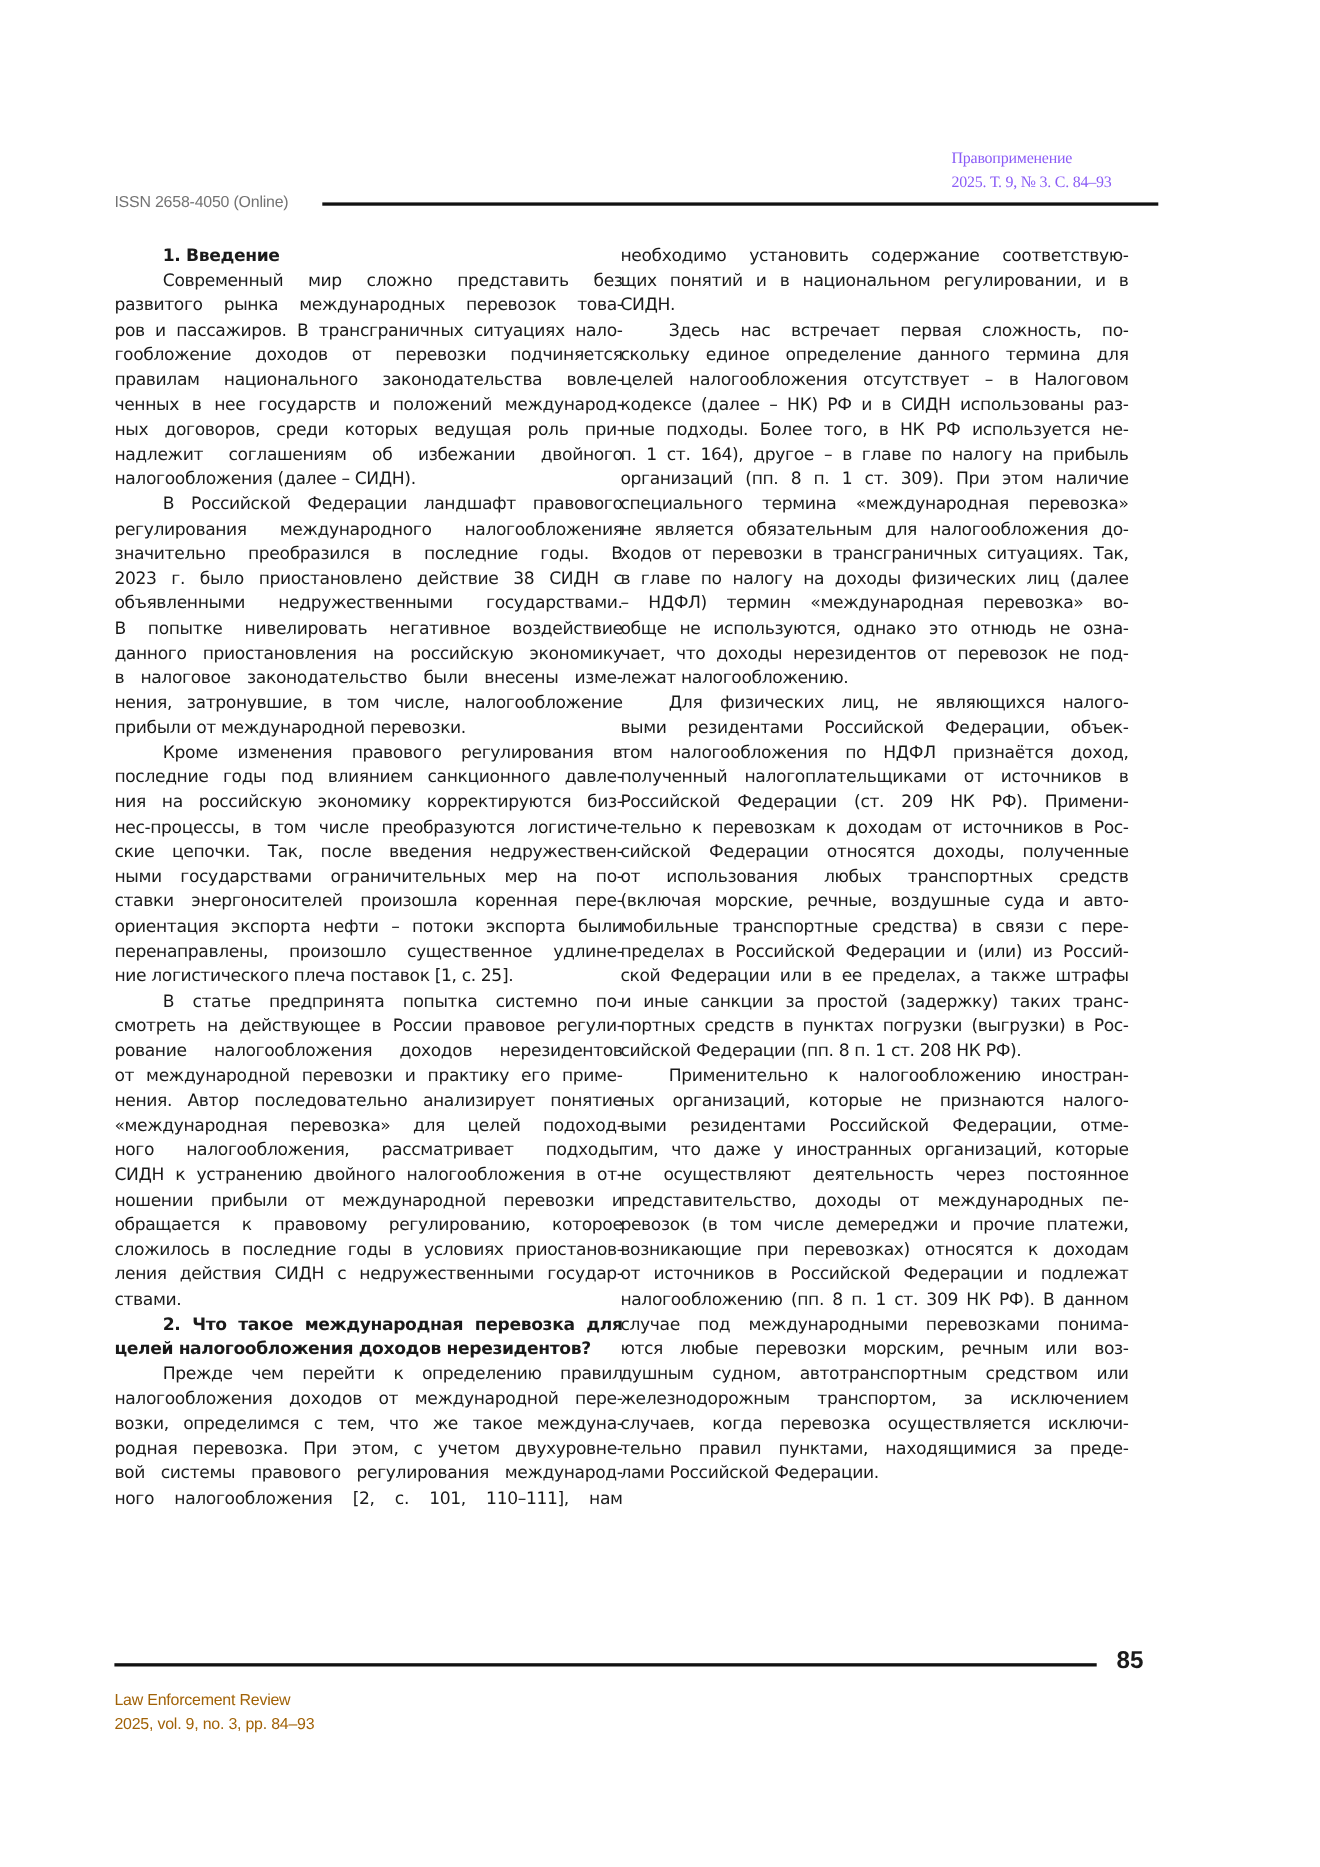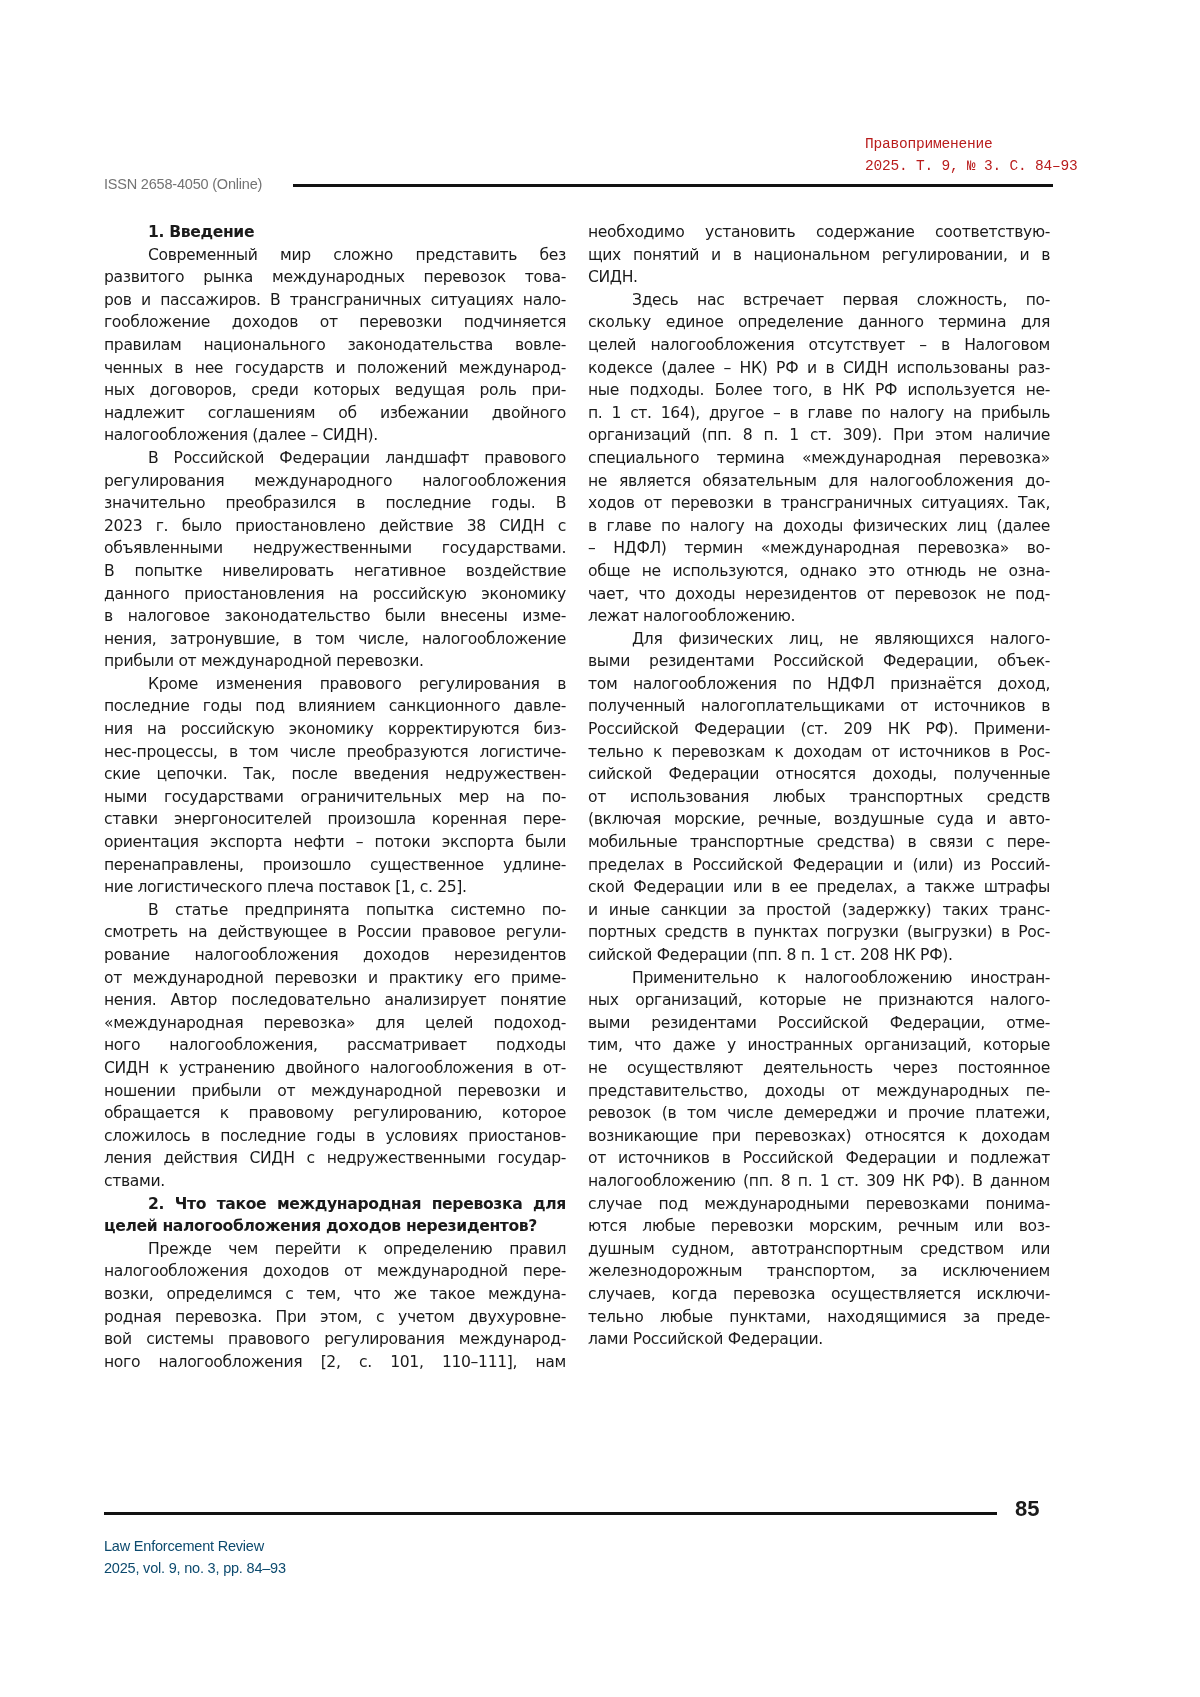--- a/index.html
+++ b/index.html
@@ -6,7 +6,7 @@
   body { width: 1200px; height: 1697px; position: relative; overflow: hidden;
          font-family: "DejaVu Sans", "Liberation Sans", sans-serif; color: #1a1a1a; }
   .hdr-right { position: absolute; left: 865px; top: 133px; font-size: 14.5px; line-height: 22px;
-               font-family: Liberation Mono, monospace; color: #b91c1c; letter-spacing: -0.2px; }
+               font-family: Liberation Serif, serif; color: #8b5cf6; letter-spacing: -0.2px; }
   .issn { position: absolute; left: 104px; top: 176px; font-size: 14.5px; font-family: "Liberation Sans", sans-serif; color:#737373; letter-spacing:-0.2px; }
   .hdr-rule { position: absolute; left: 293px; top: 184px; width: 760px; height: 3px; background: #111; }
   .col { position: absolute; top: 221px; width: 462px; }

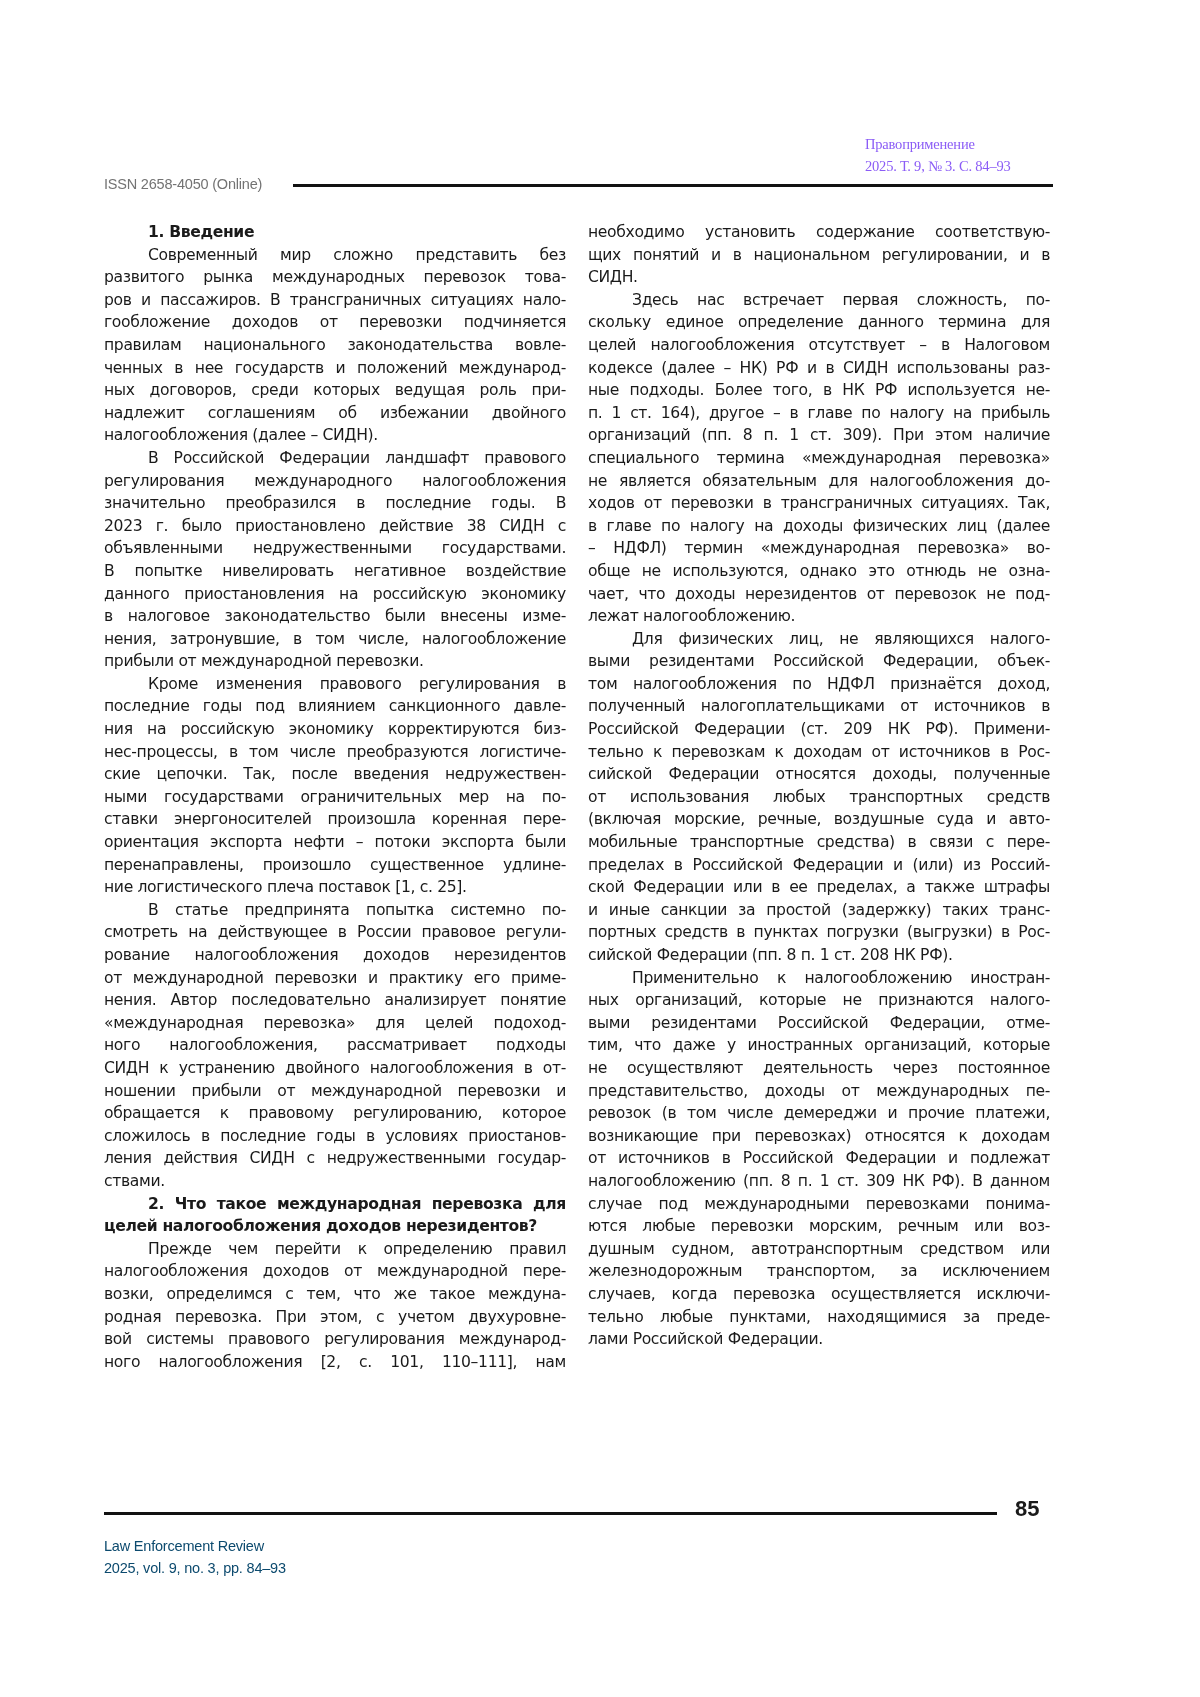--- a/index.html
+++ b/index.html
@@ -11,7 +11,7 @@
   .hdr-rule { position: absolute; left: 293px; top: 184px; width: 760px; height: 3px; background: #111; }
   .col { position: absolute; top: 221px; width: 462px; }
   .col.left { left: 104px; }
-  .col.right { left: 588px; }
+  .col.right { left: 564px; }
   .line { height: 22.6px; line-height: 22.6px; font-size: 15.6px; white-space: nowrap;
           text-align: justify; text-align-last: justify; letter-spacing: -0.35px;
           font-family: "DejaVu Sans", sans-serif; overflow: hidden; }

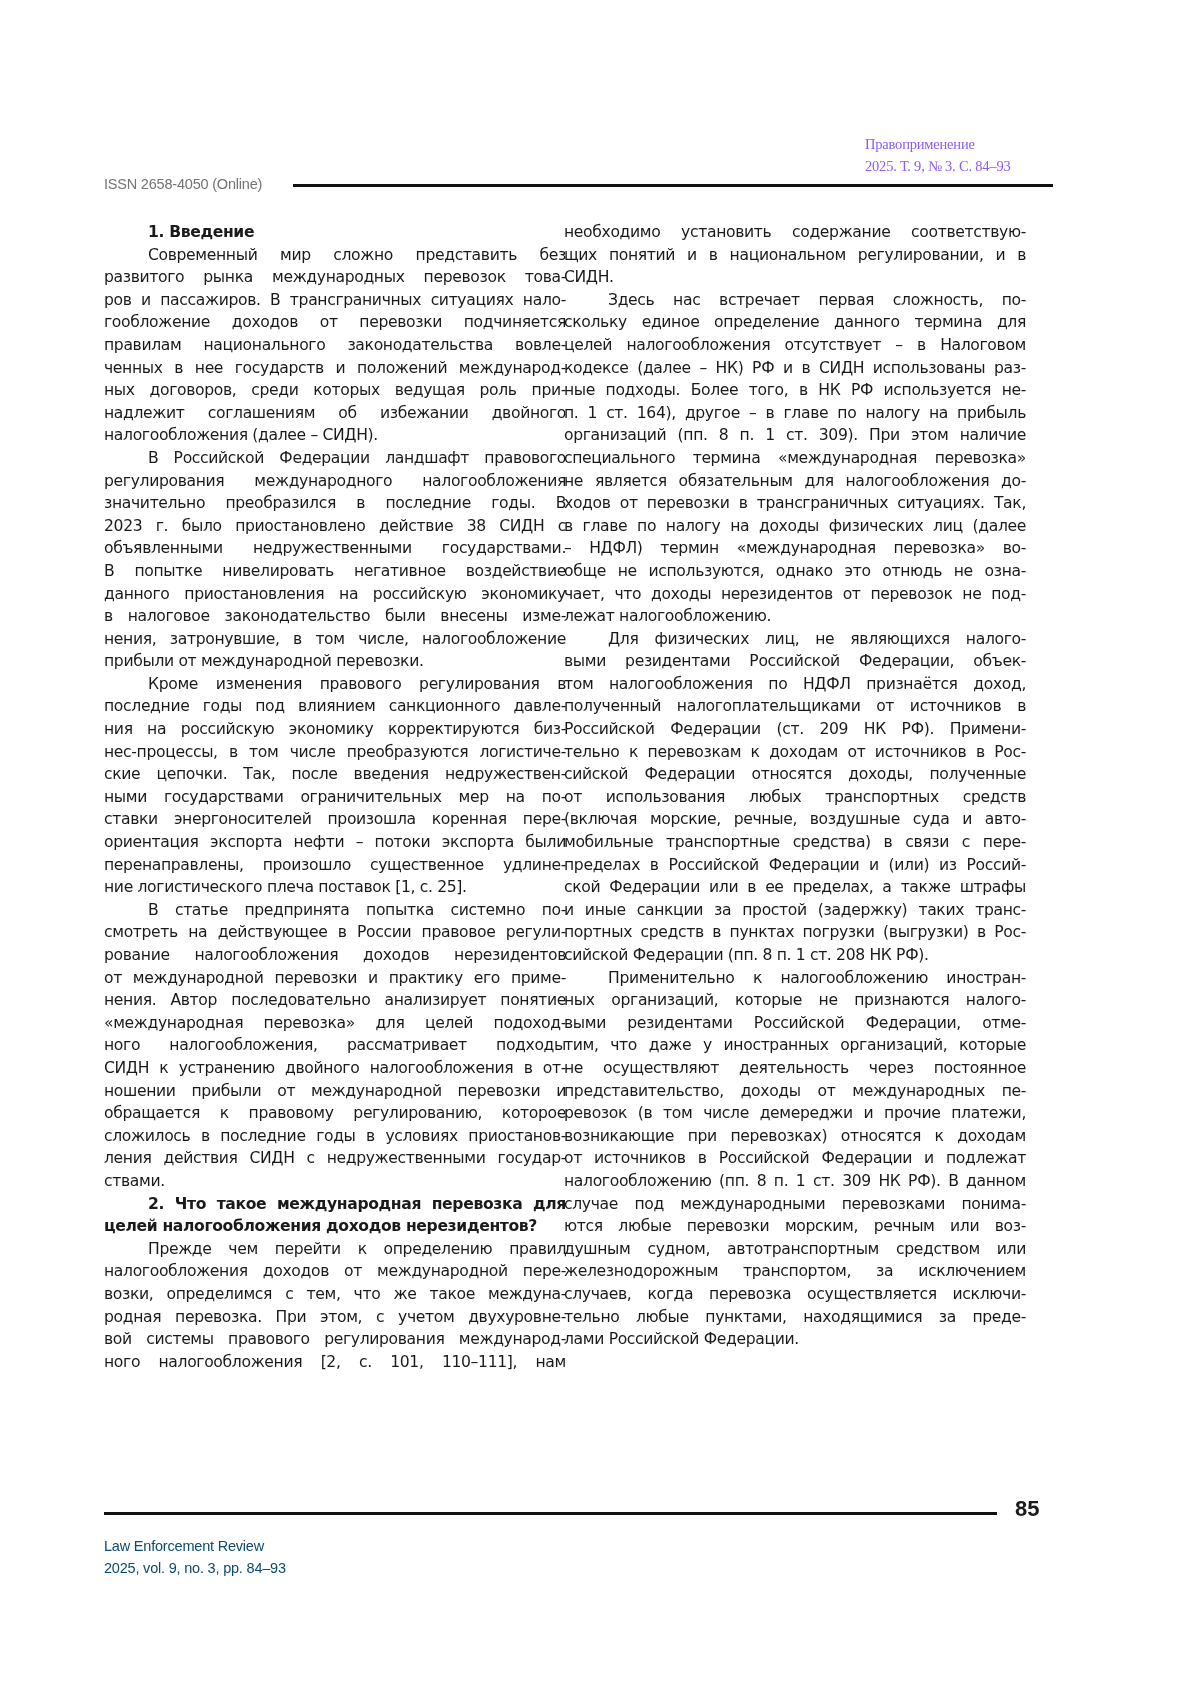--- a/index.html
+++ b/index.html
@@ -134,7 +134,7 @@
     <div class="line ">душным судном, автотранспортным средством или</div>
     <div class="line ">железнодорожным транспортом, за исключением</div>
     <div class="line ">случаев, когда перевозка осуществляется исключи-</div>
-    <div class="line ">тельно любые пунктами, находящимися за преде-</div>
+    <div class="line ">тельно правил пунктами, находящимися за преде-</div>
     <div class="line last">лами Российской Федерации.</div>
   </div>
 

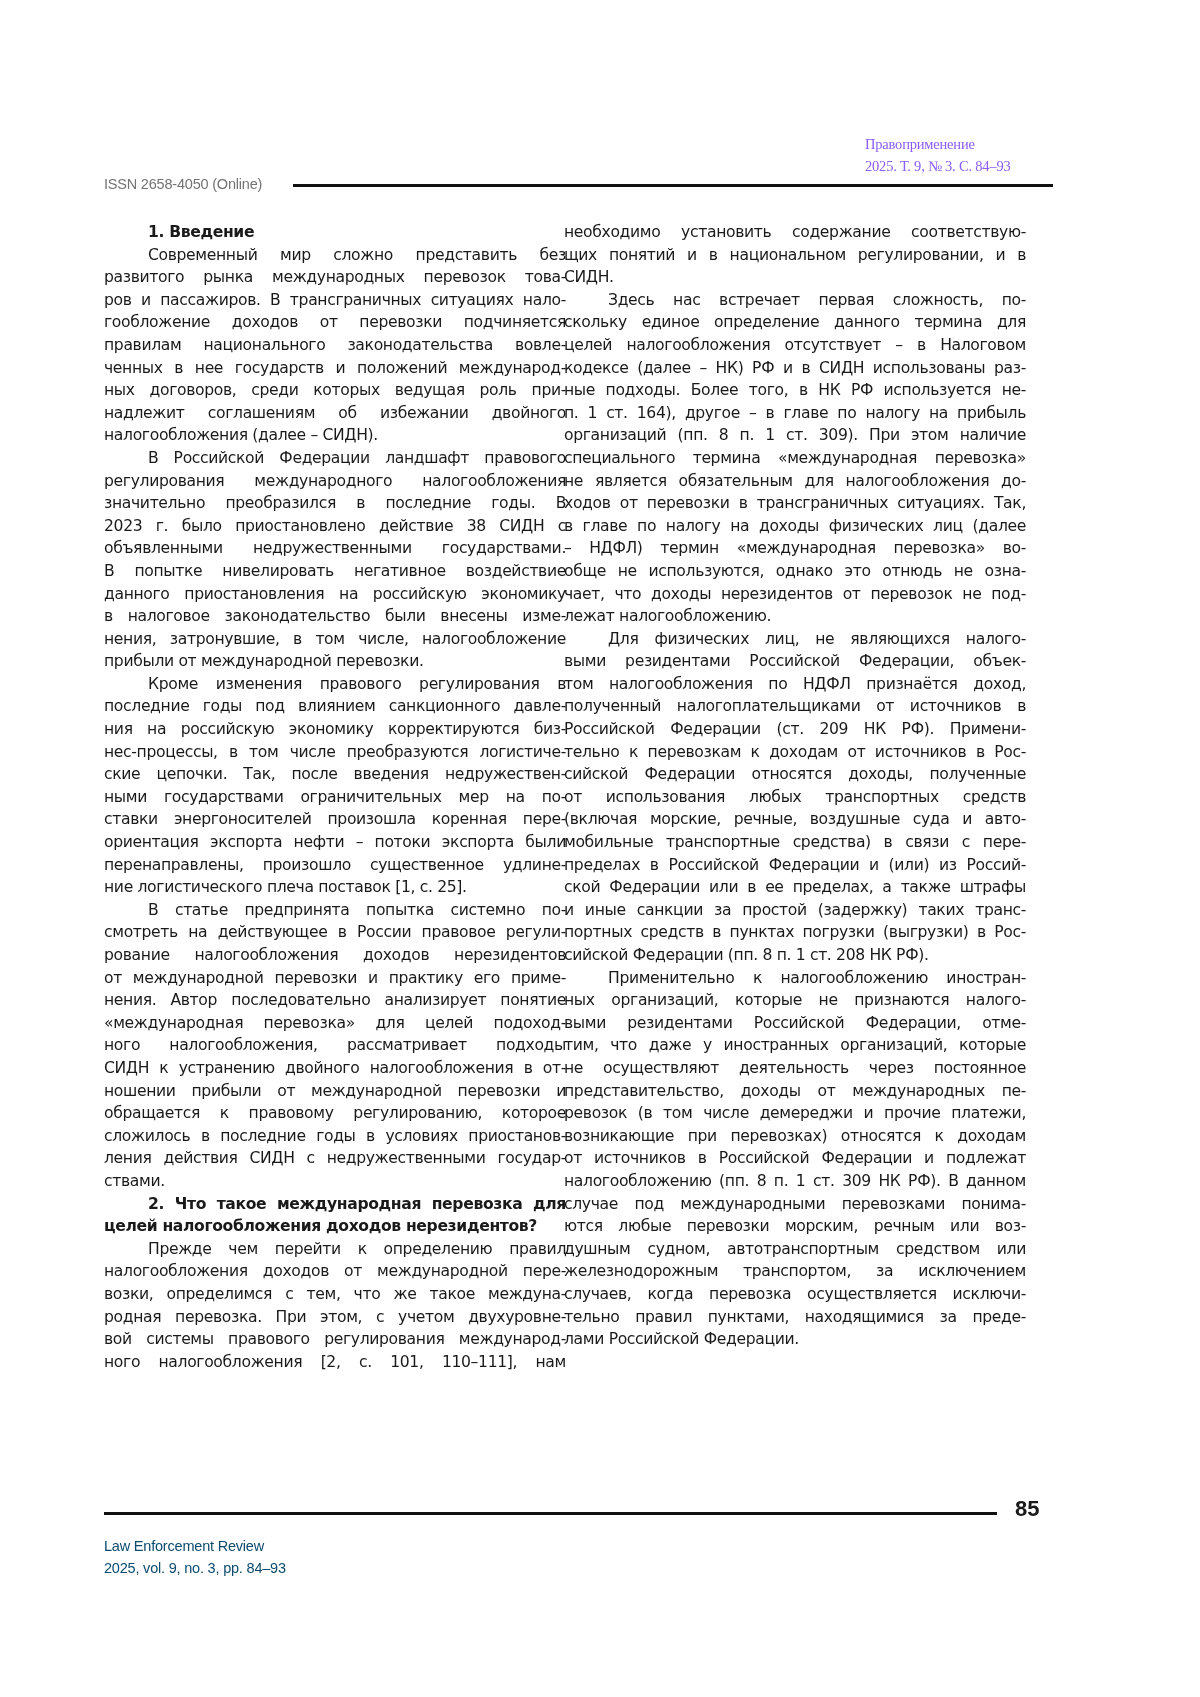--- a/index.html
+++ b/index.html
@@ -20,7 +20,7 @@
   .line.bold { font-weight: bold; }
   .foot-rule { position: absolute; left: 104px; top: 1512px; width: 893px; height: 3px; background: #111; }
   .page-num { position: absolute; left: 1015px; top: 1496px; font-size: 22px; font-weight: bold; font-family: "Liberation Sans", sans-serif; }
-  .footer { position: absolute; left: 104px; top: 1535px; font-size: 14.5px; line-height: 22px; font-family: "Liberation Sans", sans-serif; color:#0c4a6e; letter-spacing:-0.2px; }
+  .footer { position: absolute; left: 104px; top: 1535px; font-size: 14.5px; line-height: 22px; font-family: "Liberation Sans", sans-serif; color:#a16207; letter-spacing:-0.2px; }
 </style>
 </head>
 <body>

